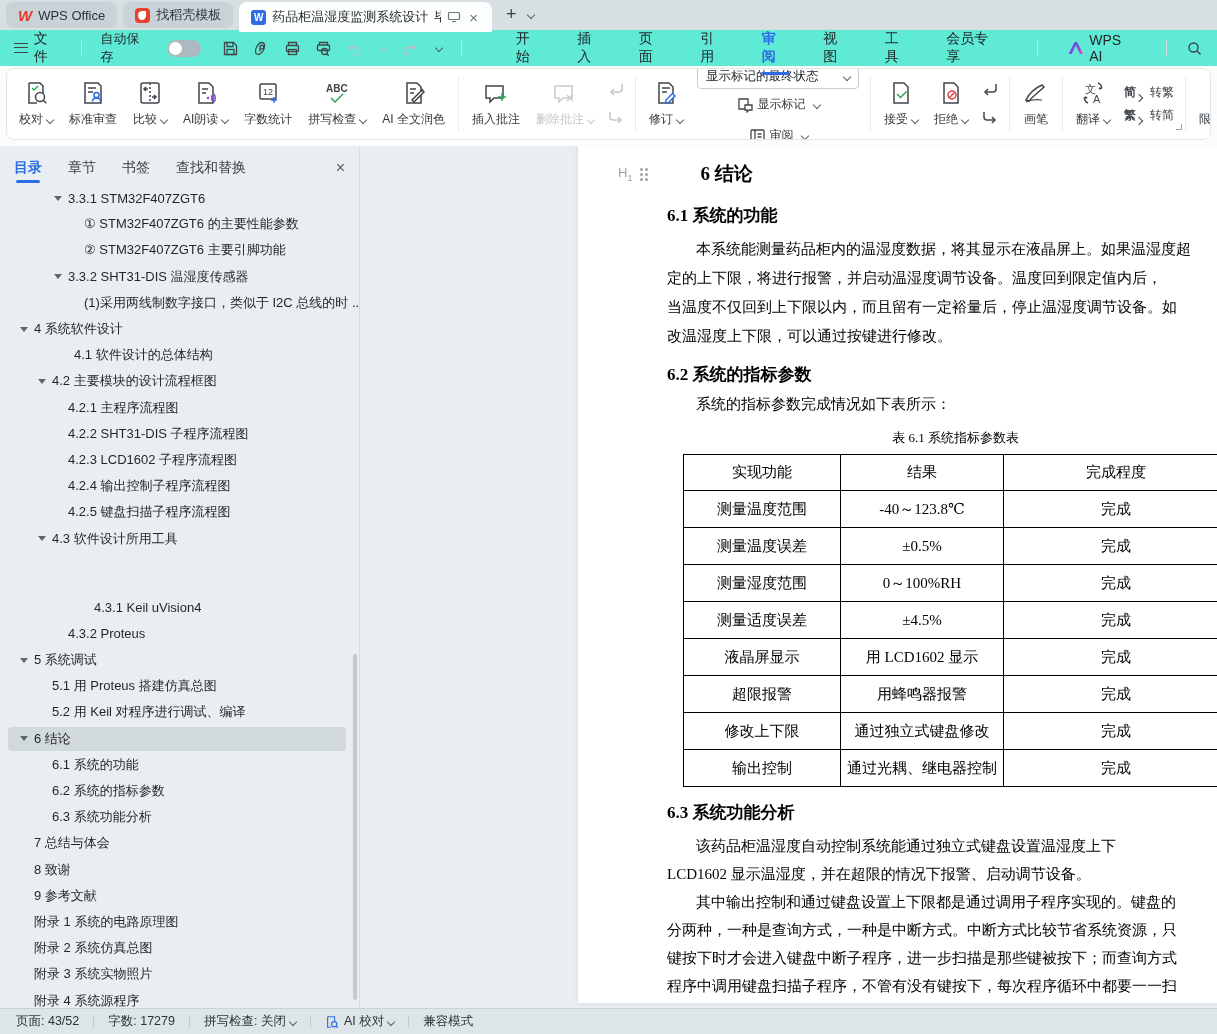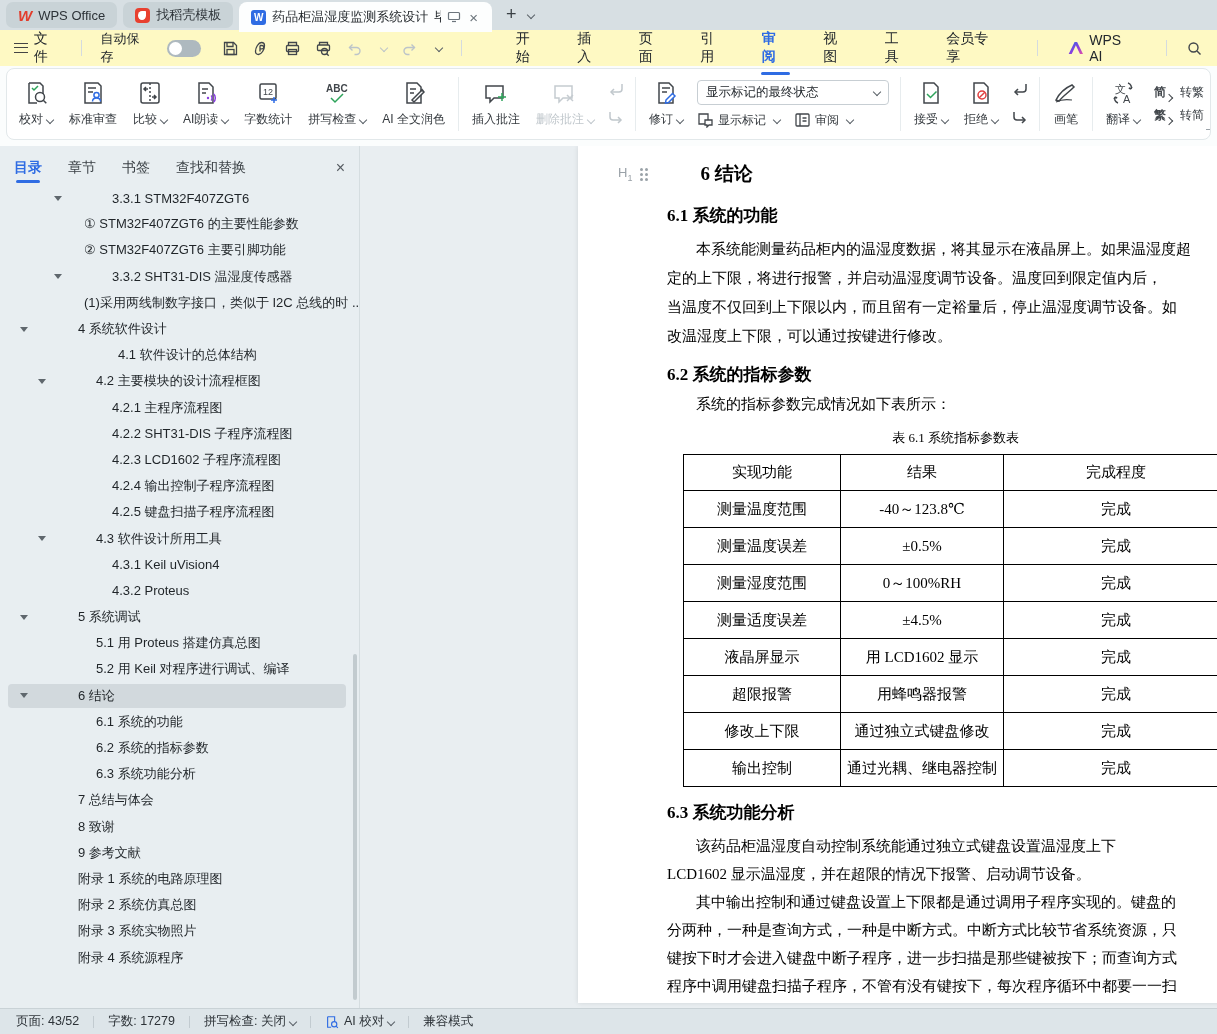--- a/index.html
+++ b/index.html
@@ -24,7 +24,7 @@
   .cv.up { transform:rotate(-135deg); vertical-align:-2px; }
 
   
-  .menubar { height:36px; background:#fef9c3; display:flex; align-items:center; padding:0 14px;gap:7px; }
+  .menubar { height:36px; background:#5eead4; display:flex; align-items:center; padding:0 14px;gap:7px; }
   .hamb { width:14px; height:10px; border-top:1.6px solid #444; border-bottom:1.6px solid #444; position:relative; margin-right:6px; }
   .hamb::after{ content:''; position:absolute; left:0; right:0; top:3.2px; border-top:1.6px solid #444; }
   .mb-file { display:flex; align-items:center; font-size:14px; color:#23282d; }

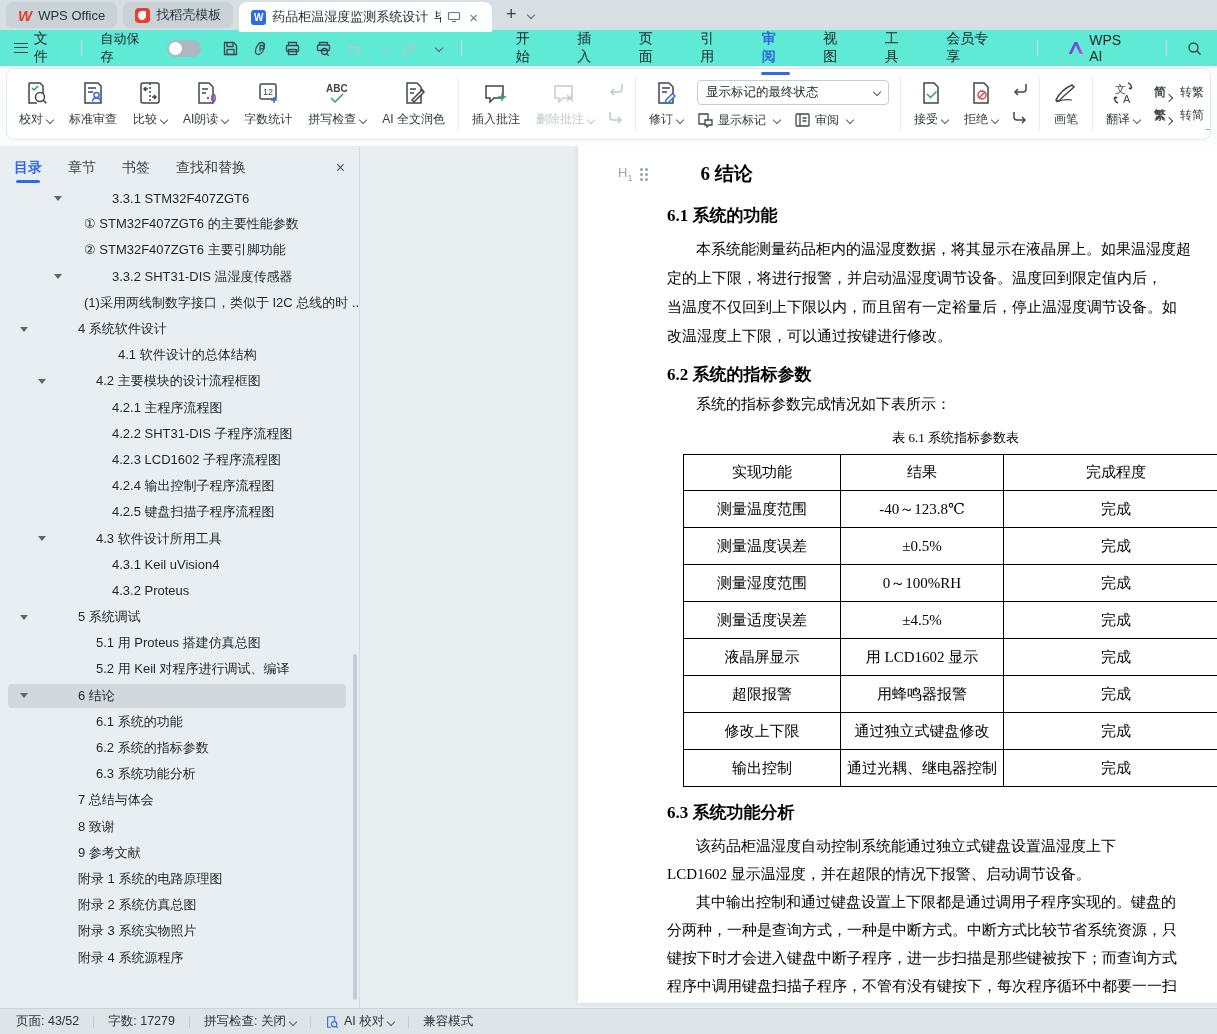--- a/index.html
+++ b/index.html
@@ -51,7 +51,7 @@
   .rbtn.dis .cv { border-color:#c0c7cc; }
   .nav-stack { display:flex; flex-direction:column; justify-content:center; gap:10px; padding:0 4px; flex:none; }
   .rev-col { display:flex; flex-direction:column; justify-content:center; gap:7px; padding:0 6px; flex:none; }
-  .rb-select { width:192px; height:25px; border:1px solid #c7ced3; border-radius:4px; background:#fff; display:flex; align-items:center; justify-content:space-between; padding:0 8px; font-size:12.5px; color:#23282d; }
+  .rb-select { width:162px; height:25px; border:1px solid #c7ced3; border-radius:4px; background:#fff; display:flex; align-items:center; justify-content:space-between; padding:0 8px; font-size:12.5px; color:#23282d; }
   .mini-row { display:flex; gap:14px; }
   .mini-btn { display:flex; align-items:center; gap:4px; font-size:12px; color:#33383d; white-space:nowrap; }
   .conv-col { display:flex; flex-direction:column; gap:6px; justify-content:center; padding:0 6px; flex:none; position:relative; }

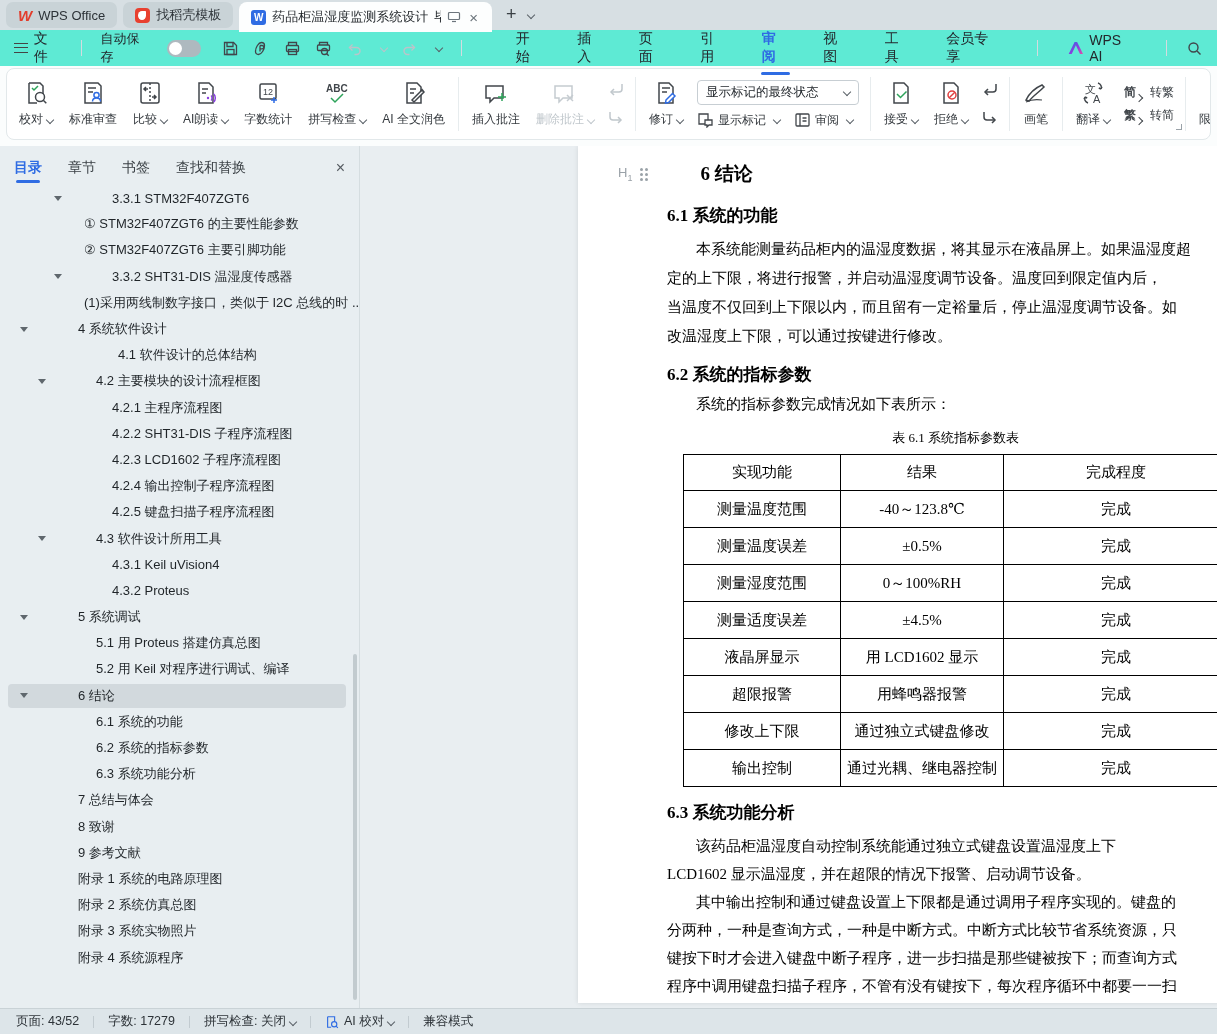--- a/index.html
+++ b/index.html
@@ -52,7 +52,7 @@
   .nav-stack { display:flex; flex-direction:column; justify-content:center; gap:10px; padding:0 4px; flex:none; }
   .rev-col { display:flex; flex-direction:column; justify-content:center; gap:7px; padding:0 6px; flex:none; }
   .rb-select { width:162px; height:25px; border:1px solid #c7ced3; border-radius:4px; background:#fff; display:flex; align-items:center; justify-content:space-between; padding:0 8px; font-size:12.5px; color:#23282d; }
-  .mini-row { display:flex; gap:14px; }
+  .mini-row { display:flex; align-items:center; gap:14px;flex-direction:column; }
   .mini-btn { display:flex; align-items:center; gap:4px; font-size:12px; color:#33383d; white-space:nowrap; }
   .conv-col { display:flex; flex-direction:column; gap:6px; justify-content:center; padding:0 6px; flex:none; position:relative; }
   .conv-item { display:flex; align-items:center; gap:4px; font-size:12px; color:#33383d; white-space:nowrap; }

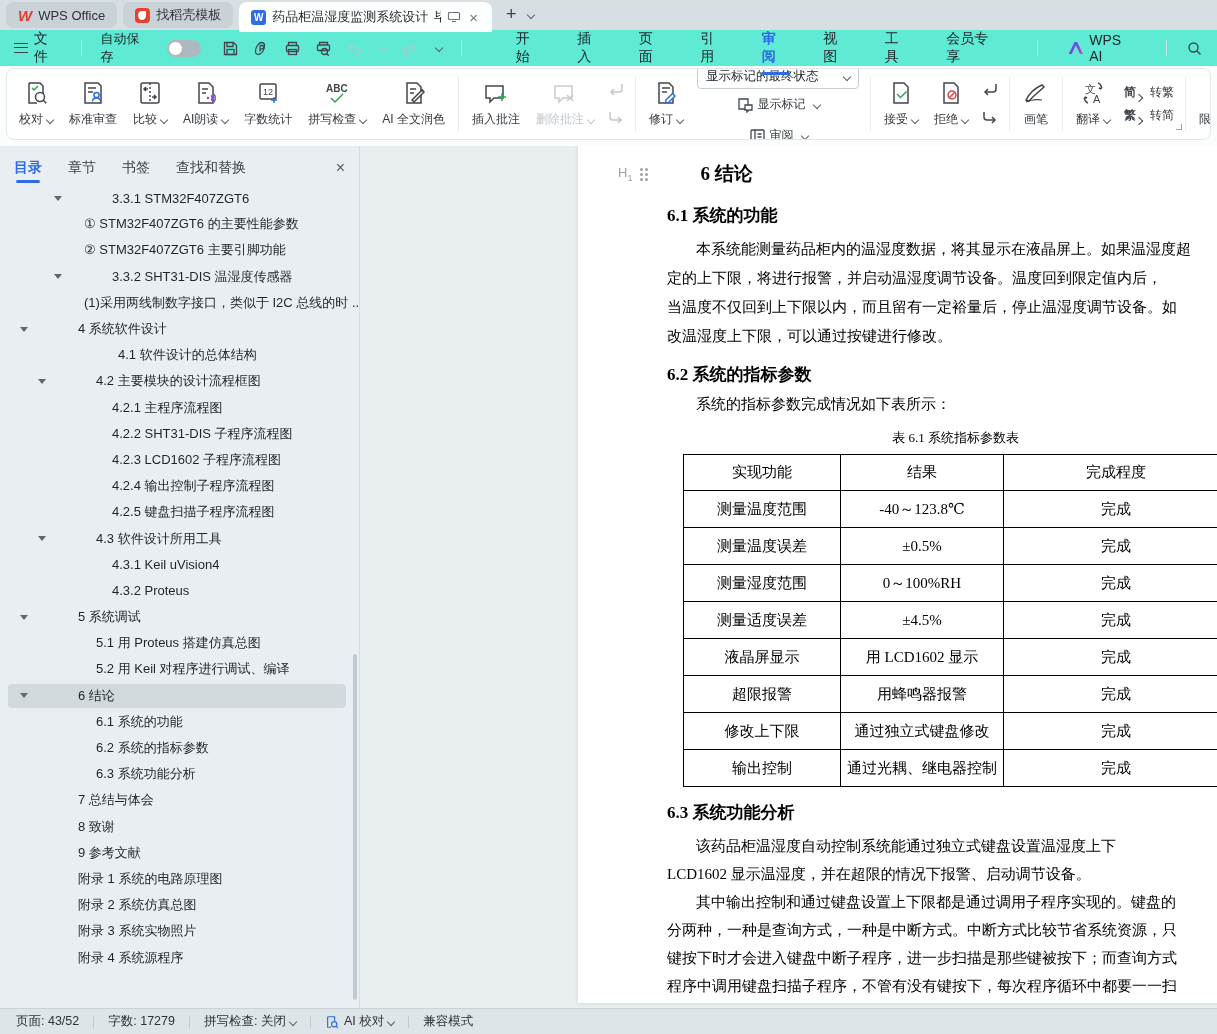--- a/index.html
+++ b/index.html
@@ -75,7 +75,7 @@
   .plus-g.plus::after { content:''; position:absolute; top:0; bottom:0; left:5px; border-left:1.6px solid #41464b; }
   .ai-toc-btn { margin-left:auto; height:30px; background:#fff; border:1px solid #d2d9dd; border-radius:6px; display:flex; align-items:center; gap:5px; padding:0 10px; font-size:13px; color:#23282d; }
   .toc-list { margin-top:-6px; position:relative; z-index:1; }
-  .toc-row { height:26.2px; display:flex; align-items:center; white-space:nowrap; overflow:hidden; position:relative; font-size:13px; color:#1f2428;gap:44px; }
+  .toc-row { height:26.2px; display:flex; align-items:center; white-space:nowrap; overflow:hidden; position:relative; font-size:13px; color:#1f2428; }
   .toc-row .tri { width:0; height:0; border-left:4px solid transparent; border-right:4px solid transparent; border-top:5px solid #5f676d; margin-right:6px; flex:none; }
   .toc-row .tri-sp { width:14px; flex:none; }
   .toc-row.sel::before { content:''; position:absolute; left:8px; right:13px; top:1px; bottom:1px; background:#d2d9dd; border-radius:4px; z-index:-1; }

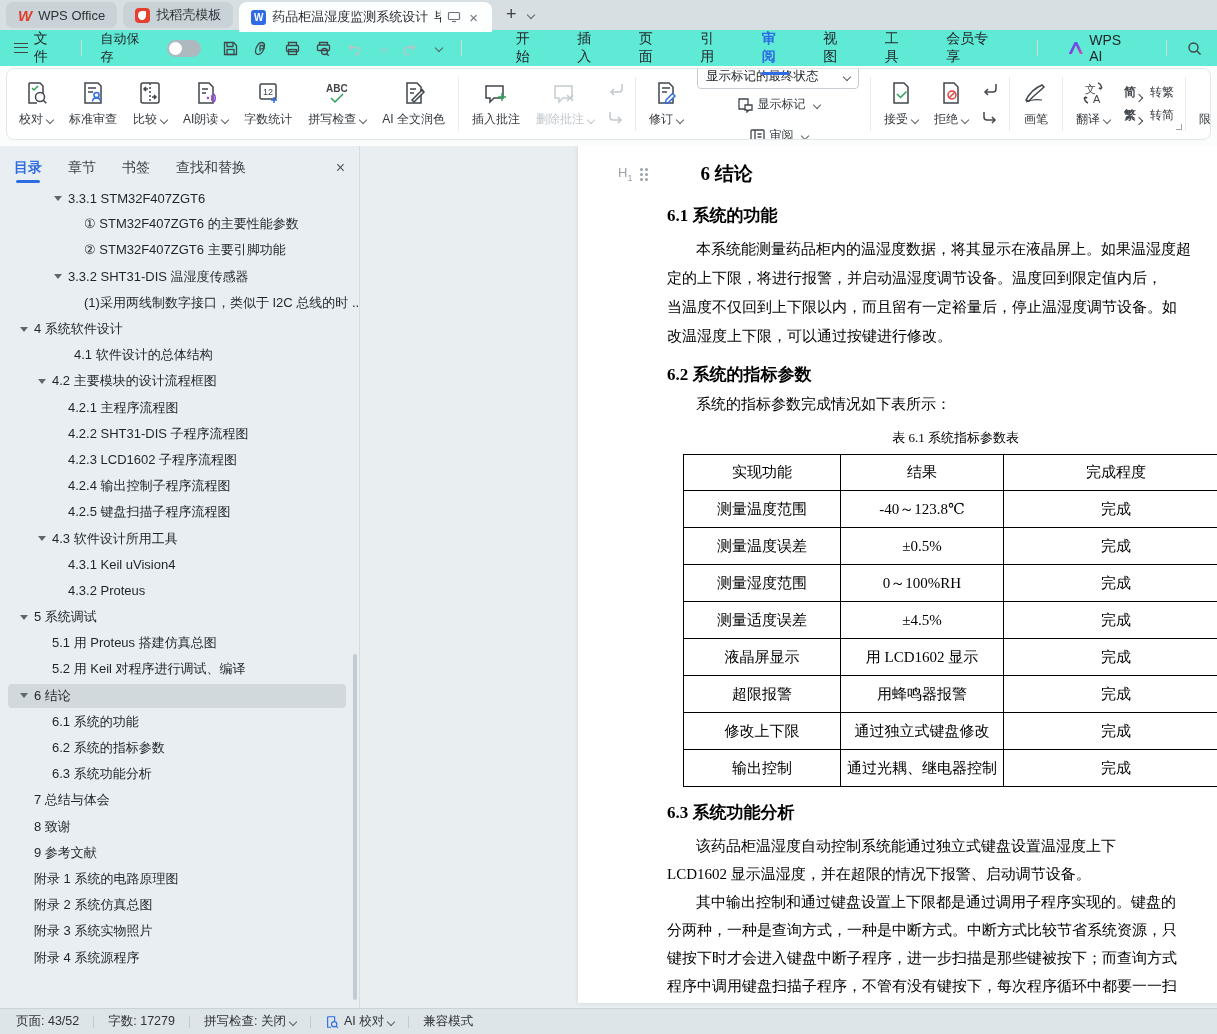--- a/index.html
+++ b/index.html
@@ -542,7 +542,7 @@
           <span class="tri"></span>
           <span>4.3 软件设计所用工具</span>
         </div>
-        <div class="toc-row" style="padding-left: 54px;">
+        <div class="toc-row" style="padding-left: 80px; margin-top: 43px;">
           <span class="tri-sp"></span>
           <span>4.3.1 Keil uVision4</span>
         </div>

